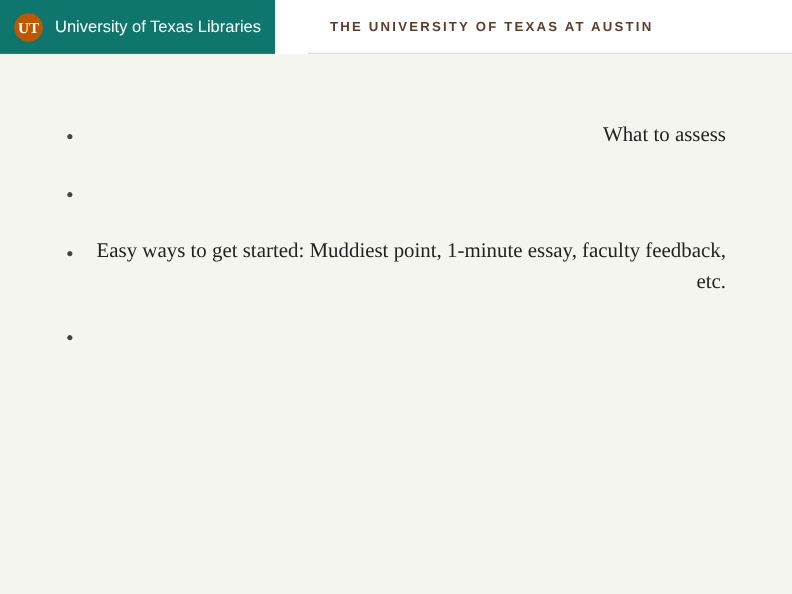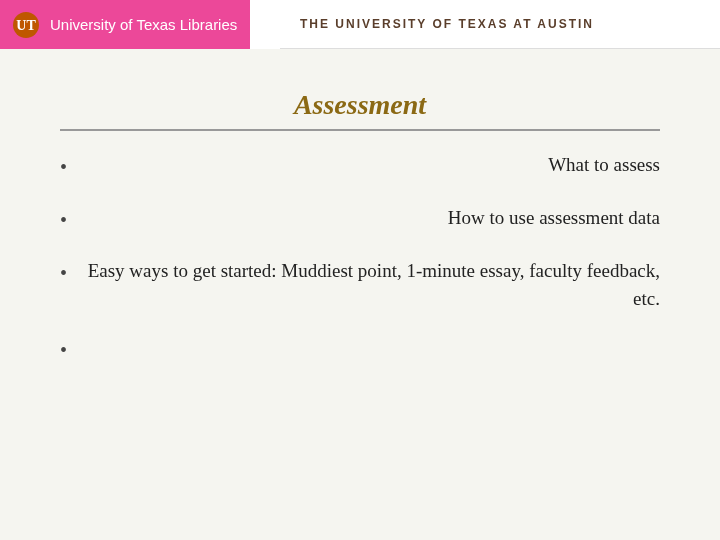--- a/index.html
+++ b/index.html
@@ -21,7 +21,7 @@
 
     .header-left {
       width: 250px;
-      background: #ec4899;
+      background: #0f766e;
       display: flex;
       align-items: center;
       padding: 0 12px;

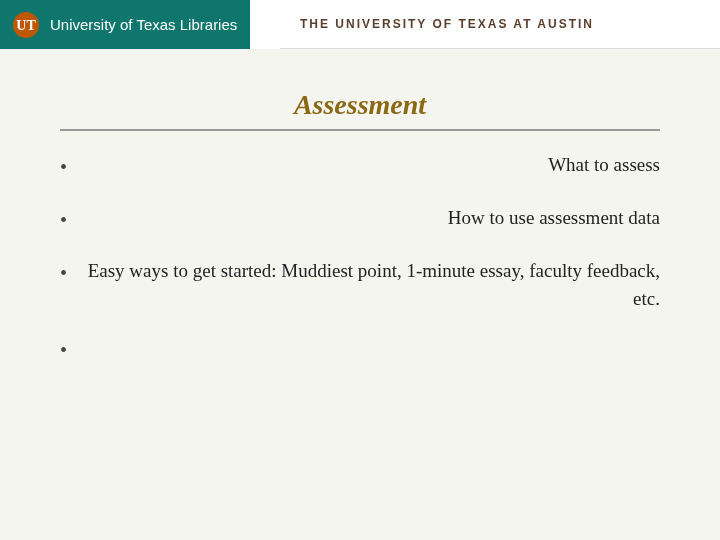--- a/index.html
+++ b/index.html
@@ -124,9 +124,6 @@
 </header>
 
 <main class="main">
-  <div class="title-section">
-    <h1 class="slide-title">Assessment</h1>
-  </div>
 
   <ul class="bullet-list">
   <li>

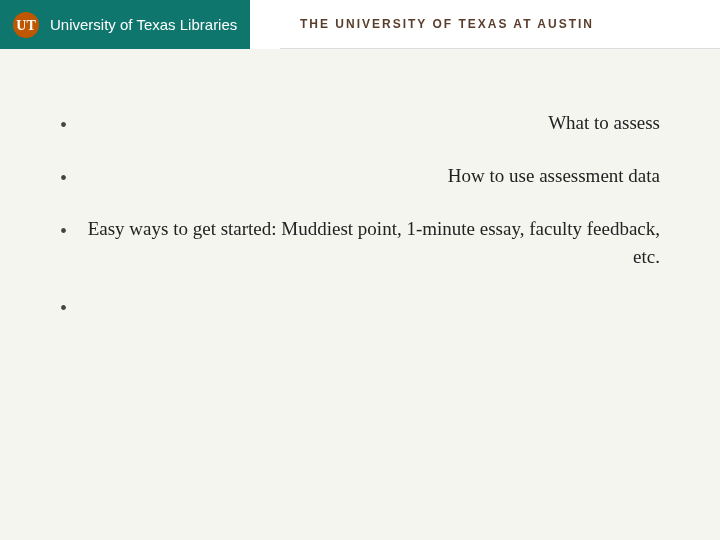--- a/index.html
+++ b/index.html
@@ -132,7 +132,6 @@
       </li>
       <li>
         <span class="bullet-dot">•</span>
-        <span class="bullet-text">How to use assessment data</span>
       </li>
       <li>
         <span class="bullet-dot">•</span>

